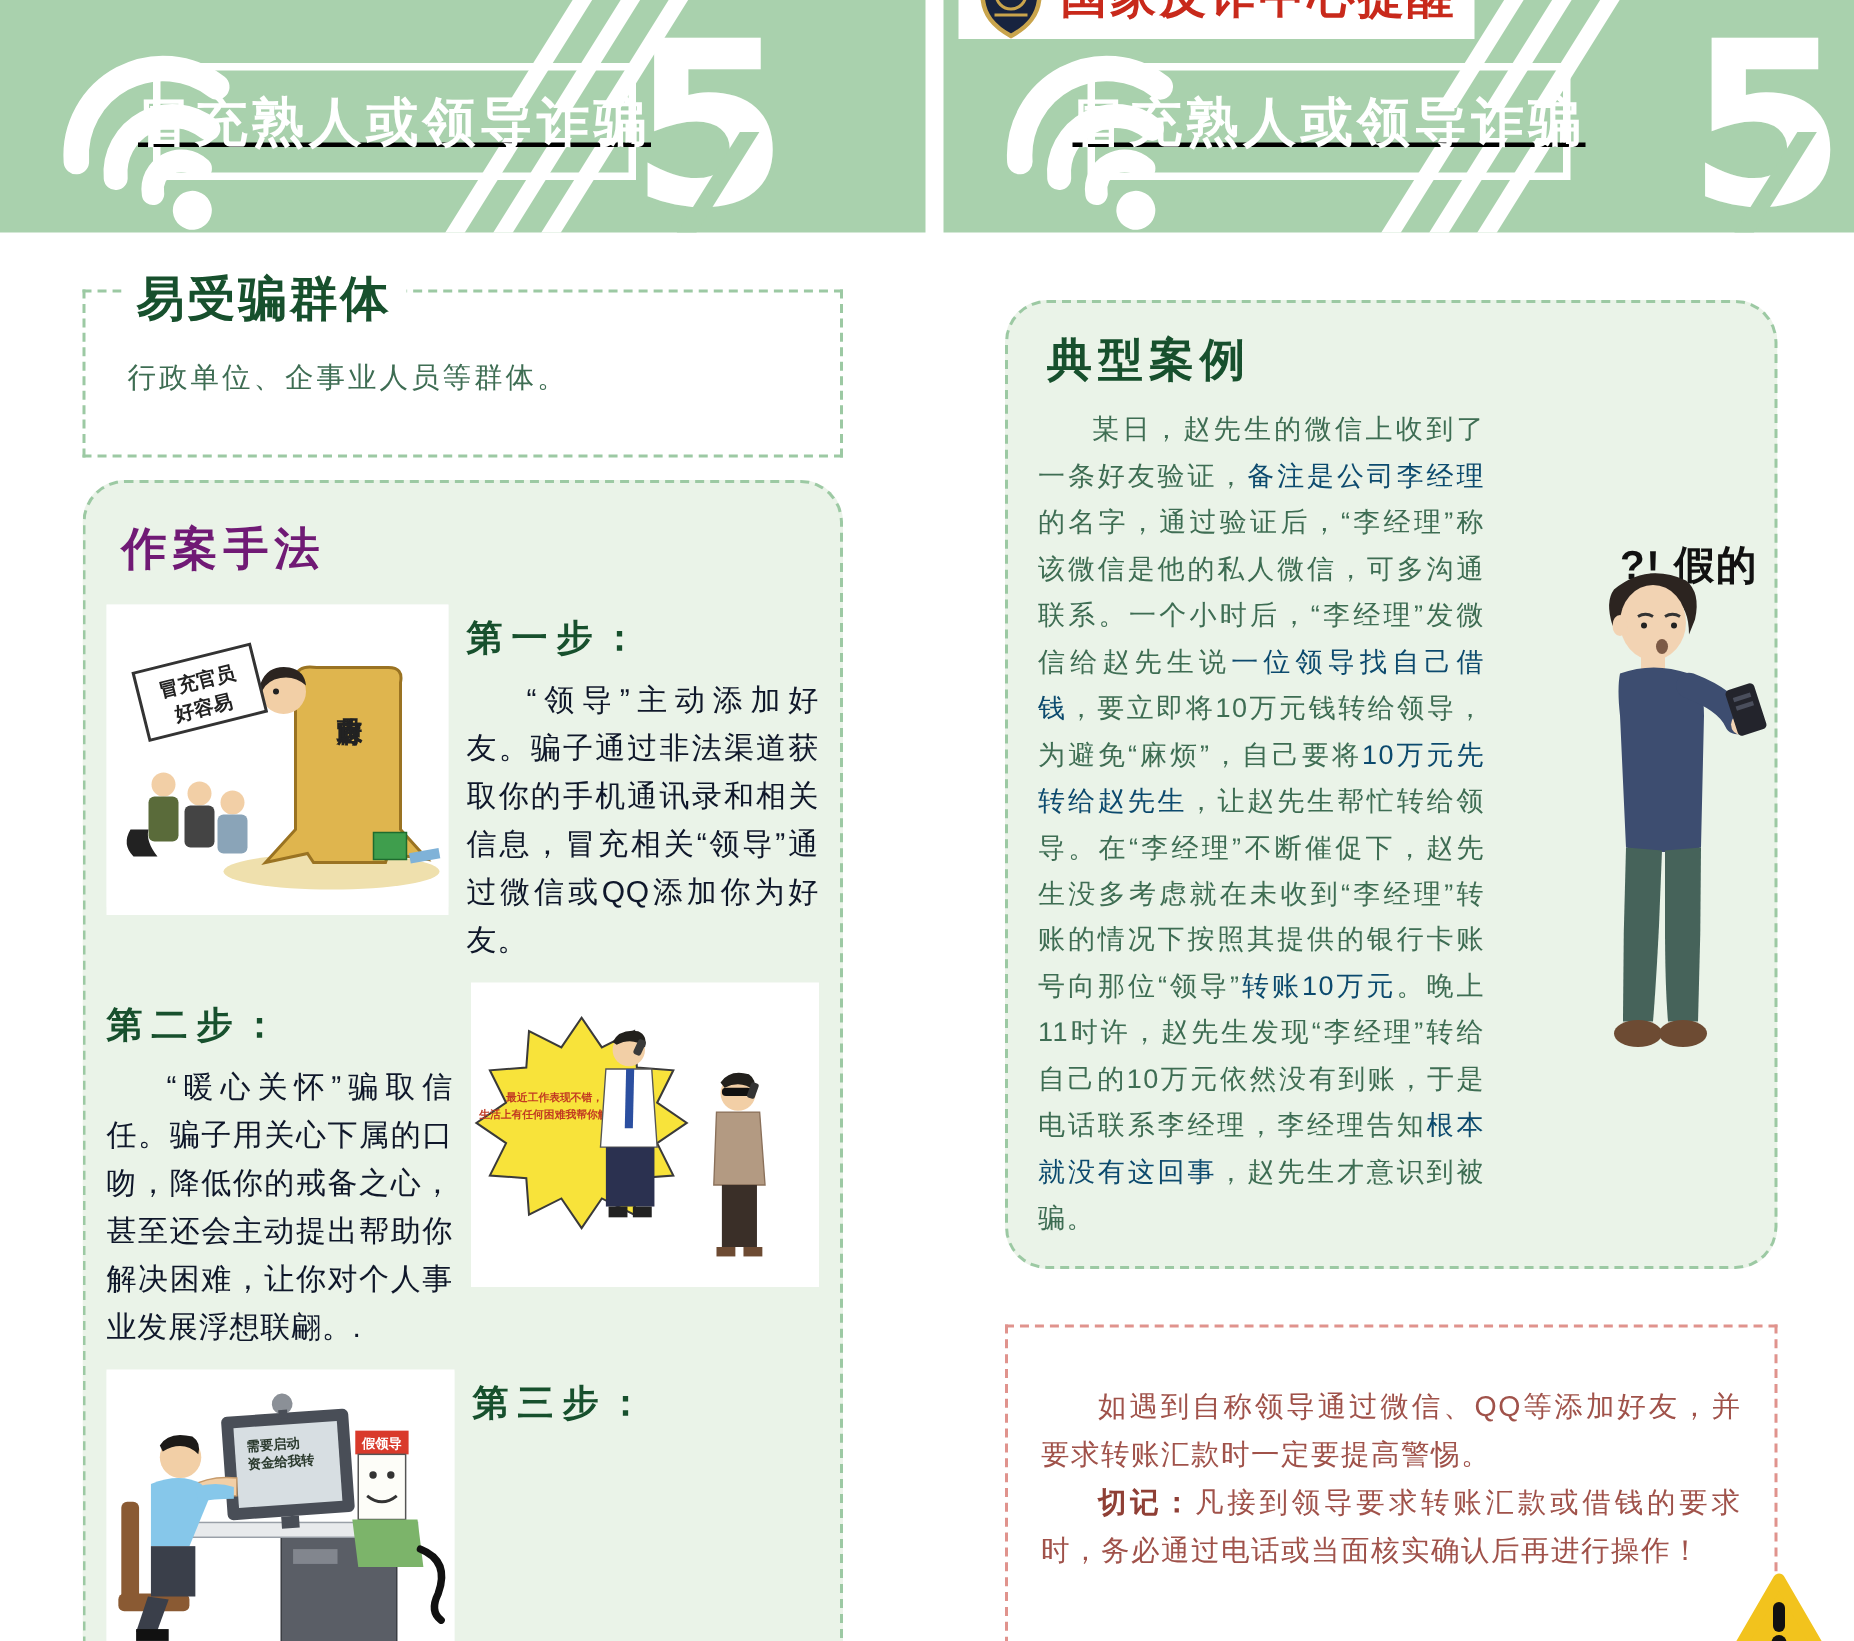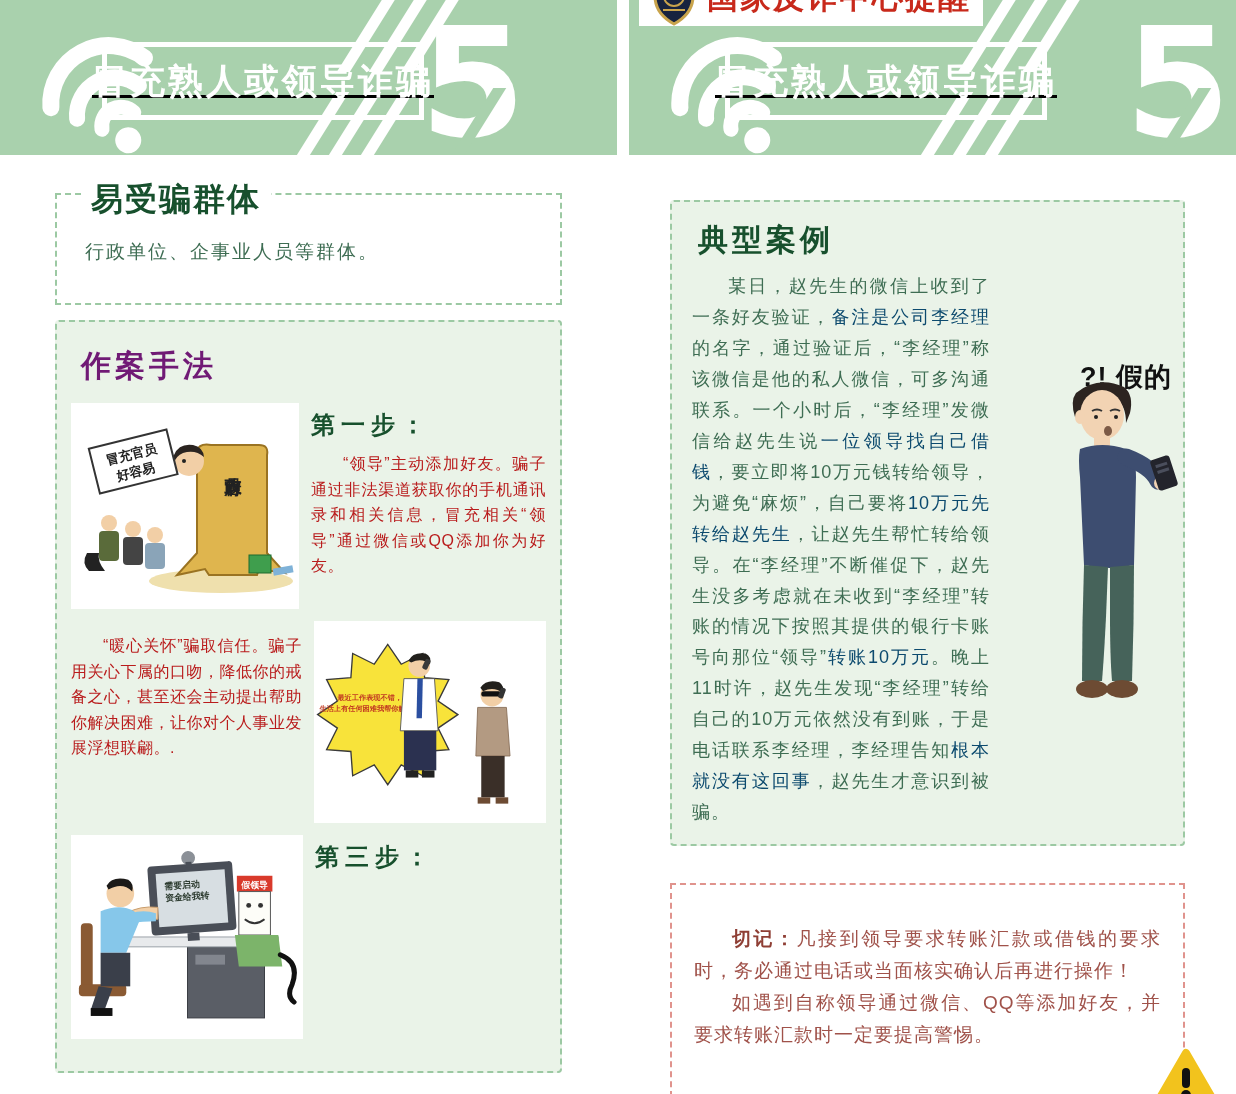--- a/index.html
+++ b/index.html
@@ -26,7 +26,7 @@
 
   
   .dash-box { position:relative; background:#fff; border:2px dashed #9cc9a3; }
-  .panel { position:relative; background:#eaf3e8; border:2px dashed #9cc9a3; border-radius:4px; }
+  .panel { position:relative; background:#eaf3e8; border:2px dashed #9cc9a3; border-radius:28px; }
 
   .sec-title { color:#17502d; font-weight:900; }
 

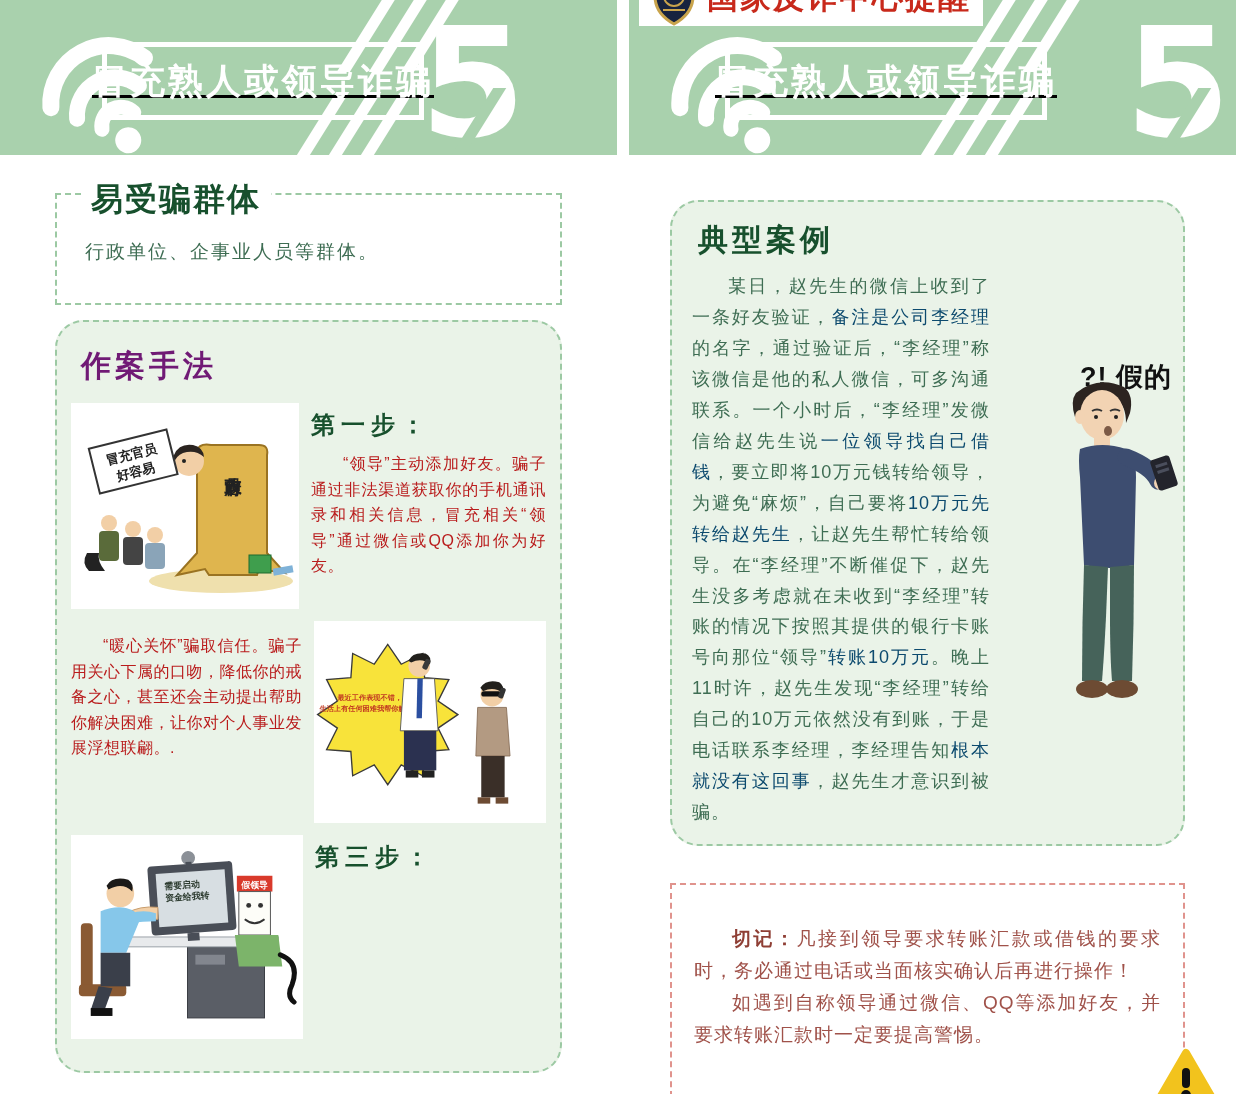--- a/index.html
+++ b/index.html
@@ -42,7 +42,7 @@
   .step figure { background:#fff; flex:0 0 auto; display:block; }
   .step .step-text { flex:1 1 auto; padding-top:6px; }
   .step h3 { font-size:24px; color:#17502d; letter-spacing:6px; font-weight:900; margin-bottom:10px; }
-  .step p { font-size:16px; color:#b91c1c; line-height:1.6; letter-spacing:0.5px; text-align:justify; text-indent:2em; }
+  .step p { font-size:20px; color:#0f172a; line-height:1.6; letter-spacing:0.5px; text-align:justify; text-indent:2em; }
 
   
   .case { width:515px; margin:45px 0 0 41px; min-height:585px; padding:14px 20px 16px; }

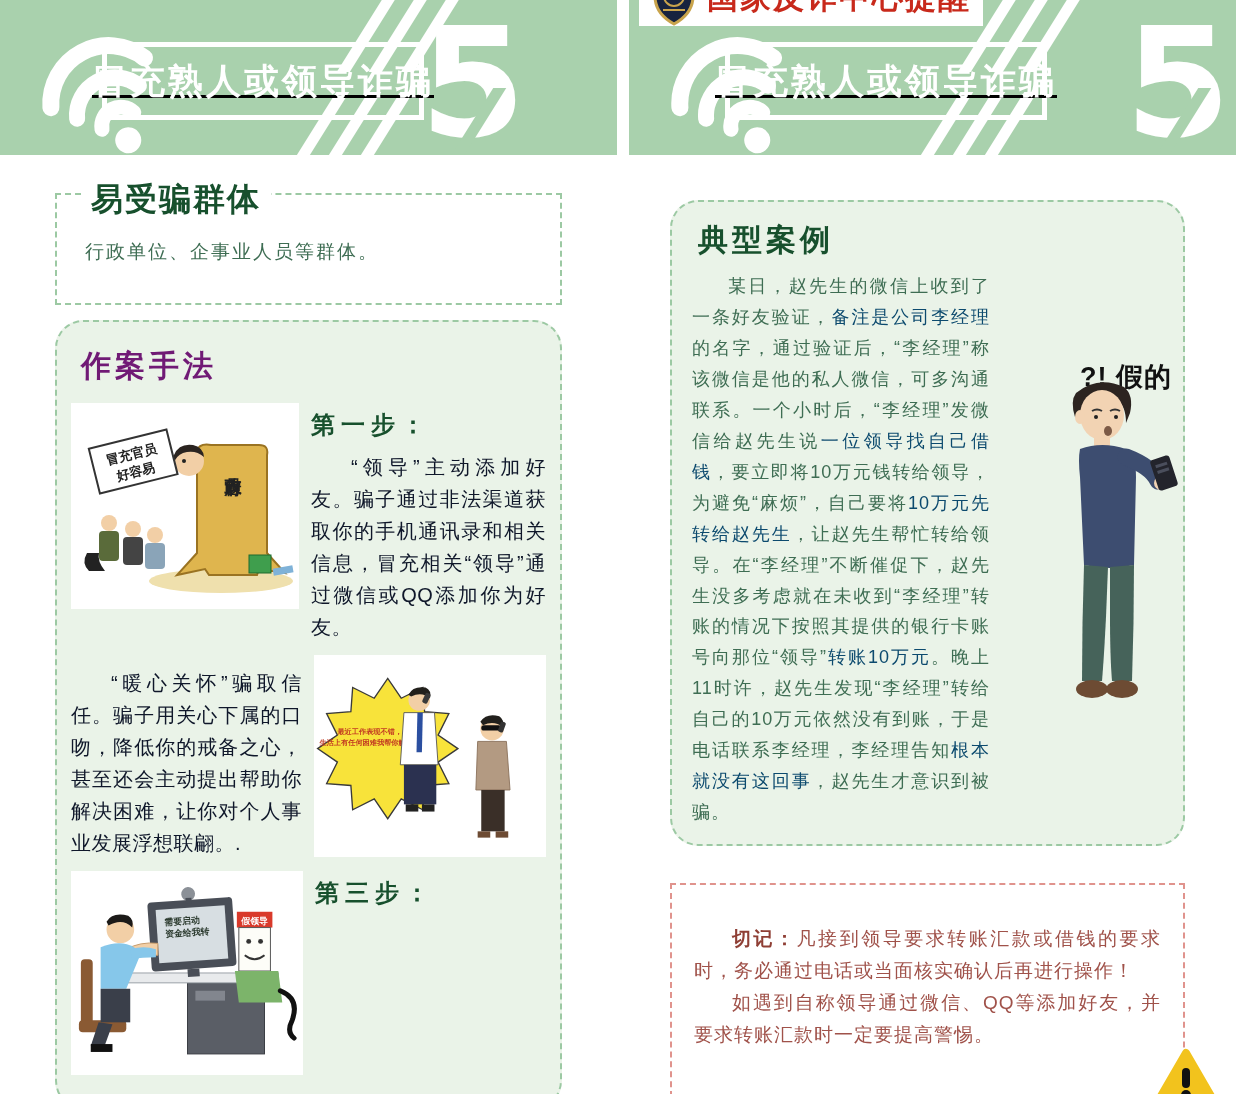--- a/index.html
+++ b/index.html
@@ -135,6 +135,7 @@
 
       <div class="step">
         <div class="step-text" style="padding-top:12px;">
+          <h3>第二步：</h3>
           <p>“暖心关怀”骗取信任。骗子用关心下属的口吻，降低你的戒备之心，甚至还会主动提出帮助你解决困难，让你对个人事业发展浮想联翩。.</p>
         </div>
         <figure>

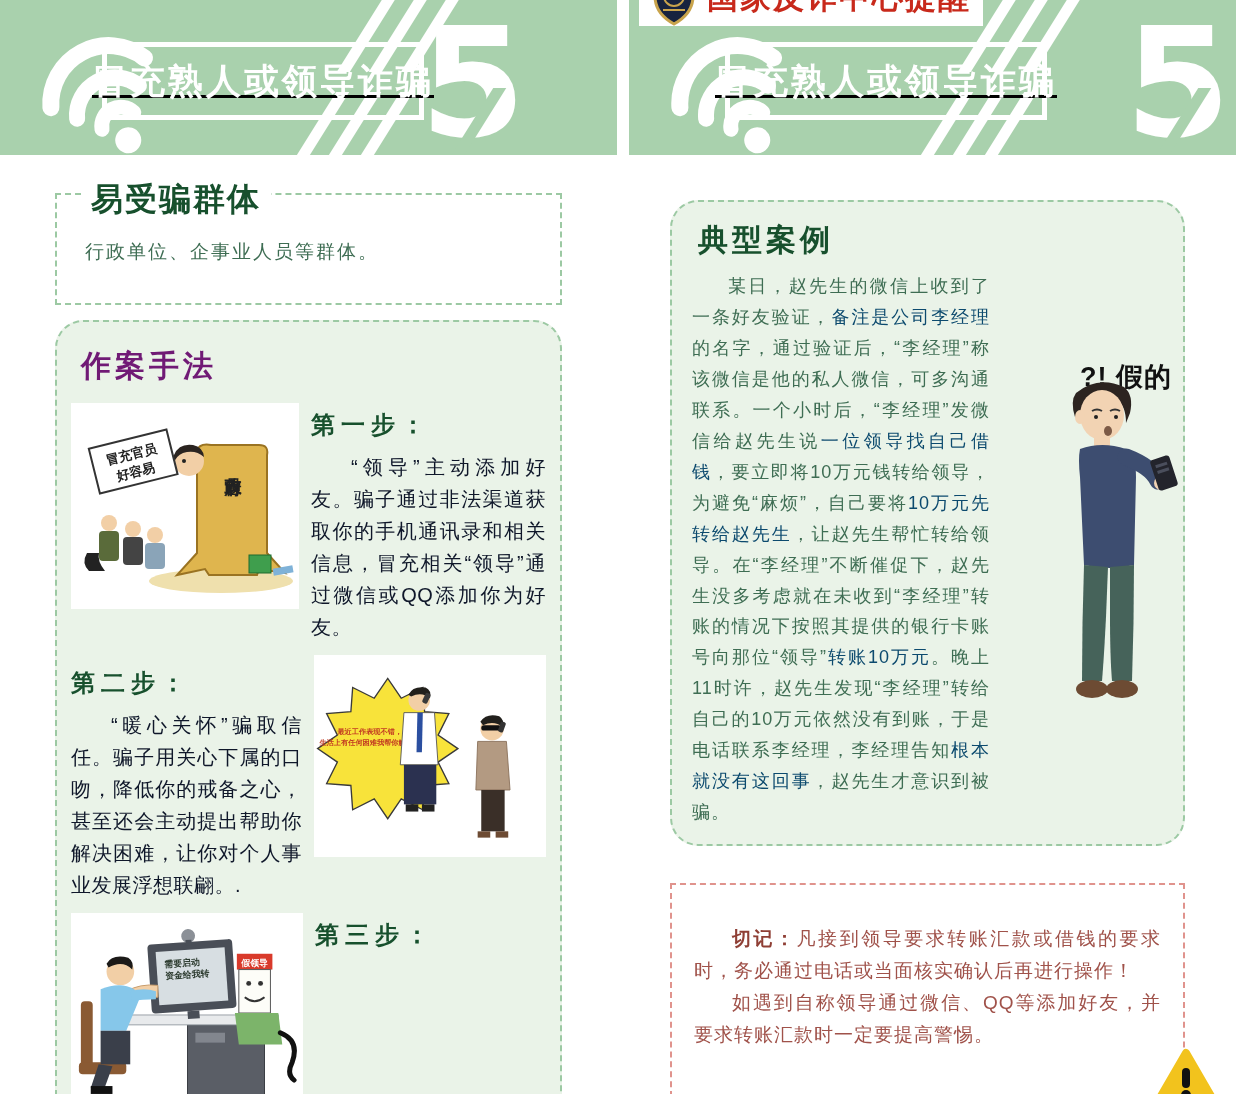--- a/index.html
+++ b/index.html
@@ -277,8 +277,8 @@
         </svg>
         <span class="reminder-title">国家反诈中心提醒</span>
       </div>
+      <p>如遇到自称领导通过微信、QQ等添加好友，并要求转账汇款时一定要提高警惕。</p>
       <p><span class="run-b">切记：</span><span>凡接到领导要求转账汇款或借钱的要求时，务必通过电话或当面核实确认后再进行操作！</span></p>
-      <p>如遇到自称领导通过微信、QQ等添加好友，并要求转账汇款时一定要提高警惕。</p>
       <svg class="warn" width="68" height="62" viewBox="0 0 68 62">
         <path d="M34 5 L63 55 L5 55 Z" fill="#f2c31d" stroke="#f2c31d" stroke-width="8" stroke-linejoin="round"></path>
         <rect x="30" y="20" width="8" height="20" rx="4" fill="#111"></rect>

